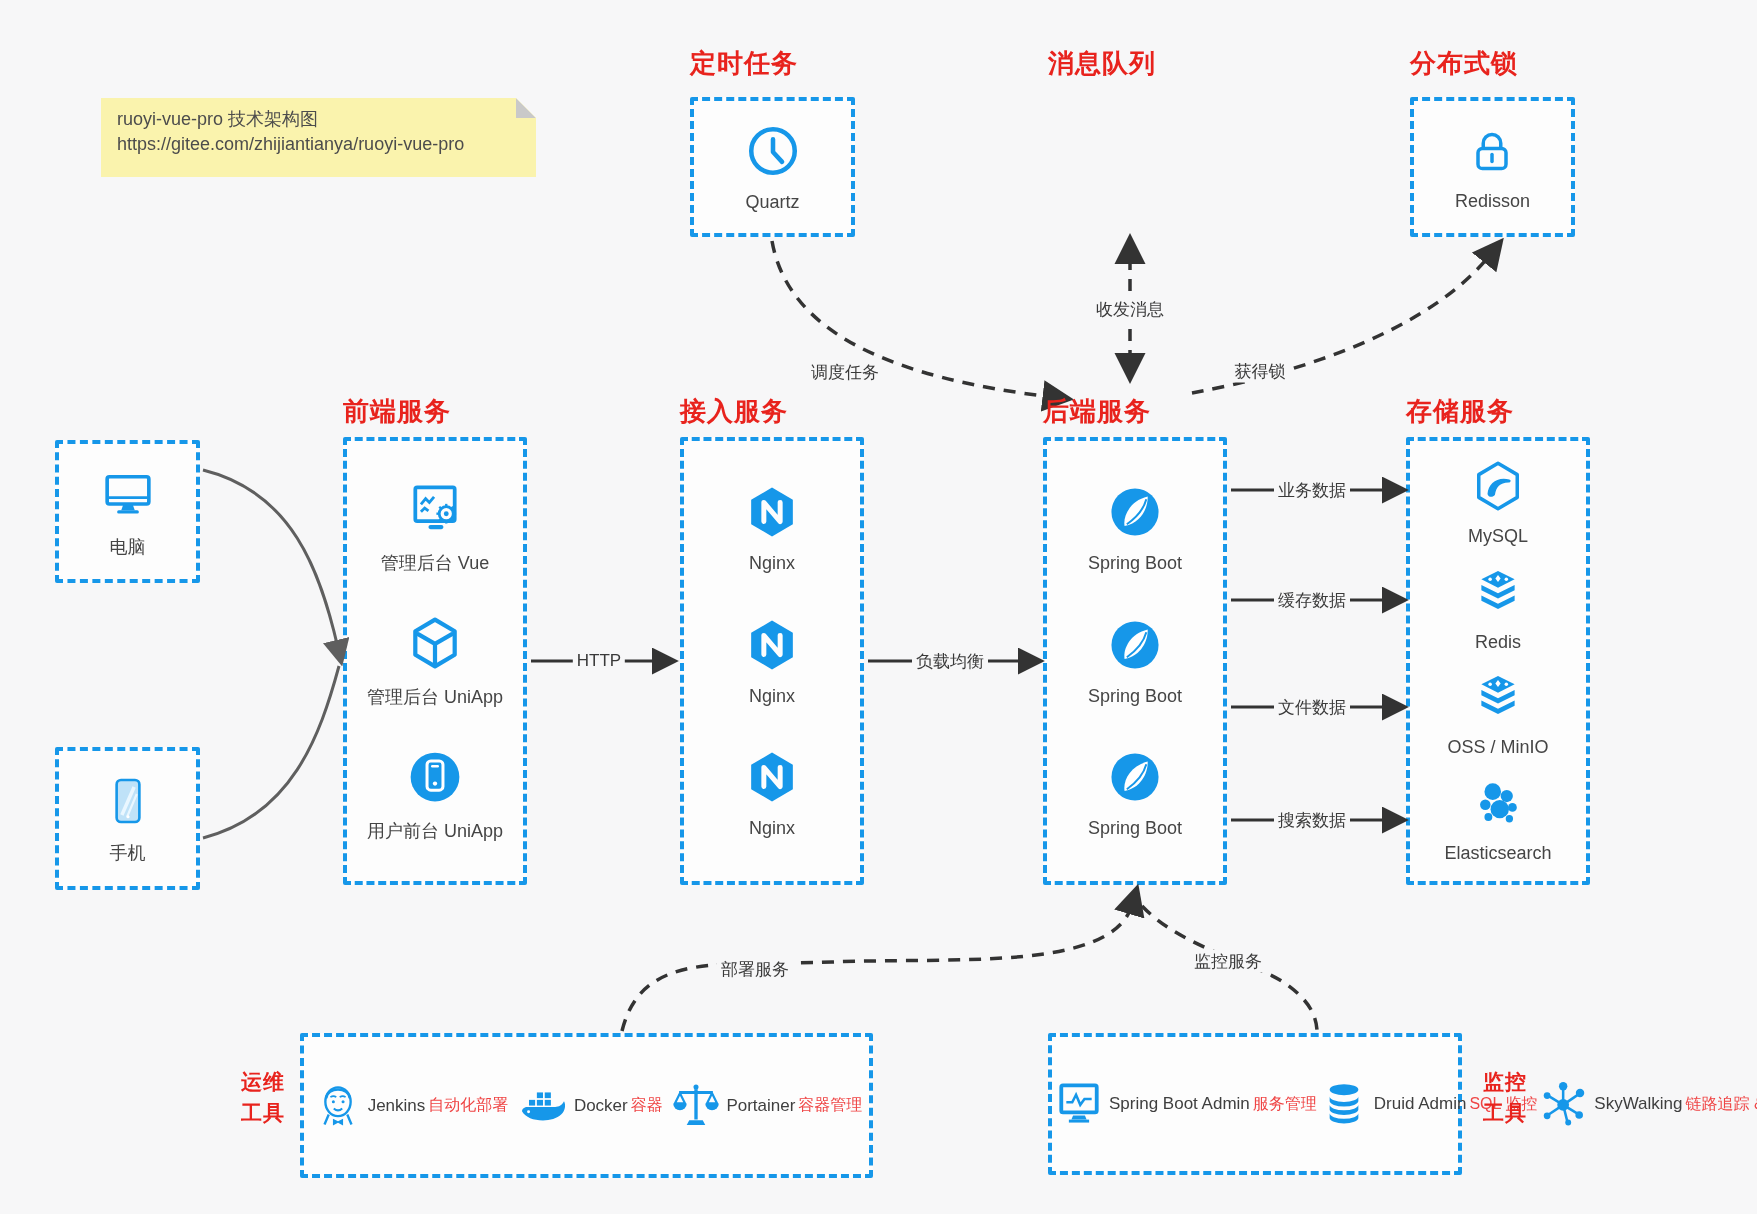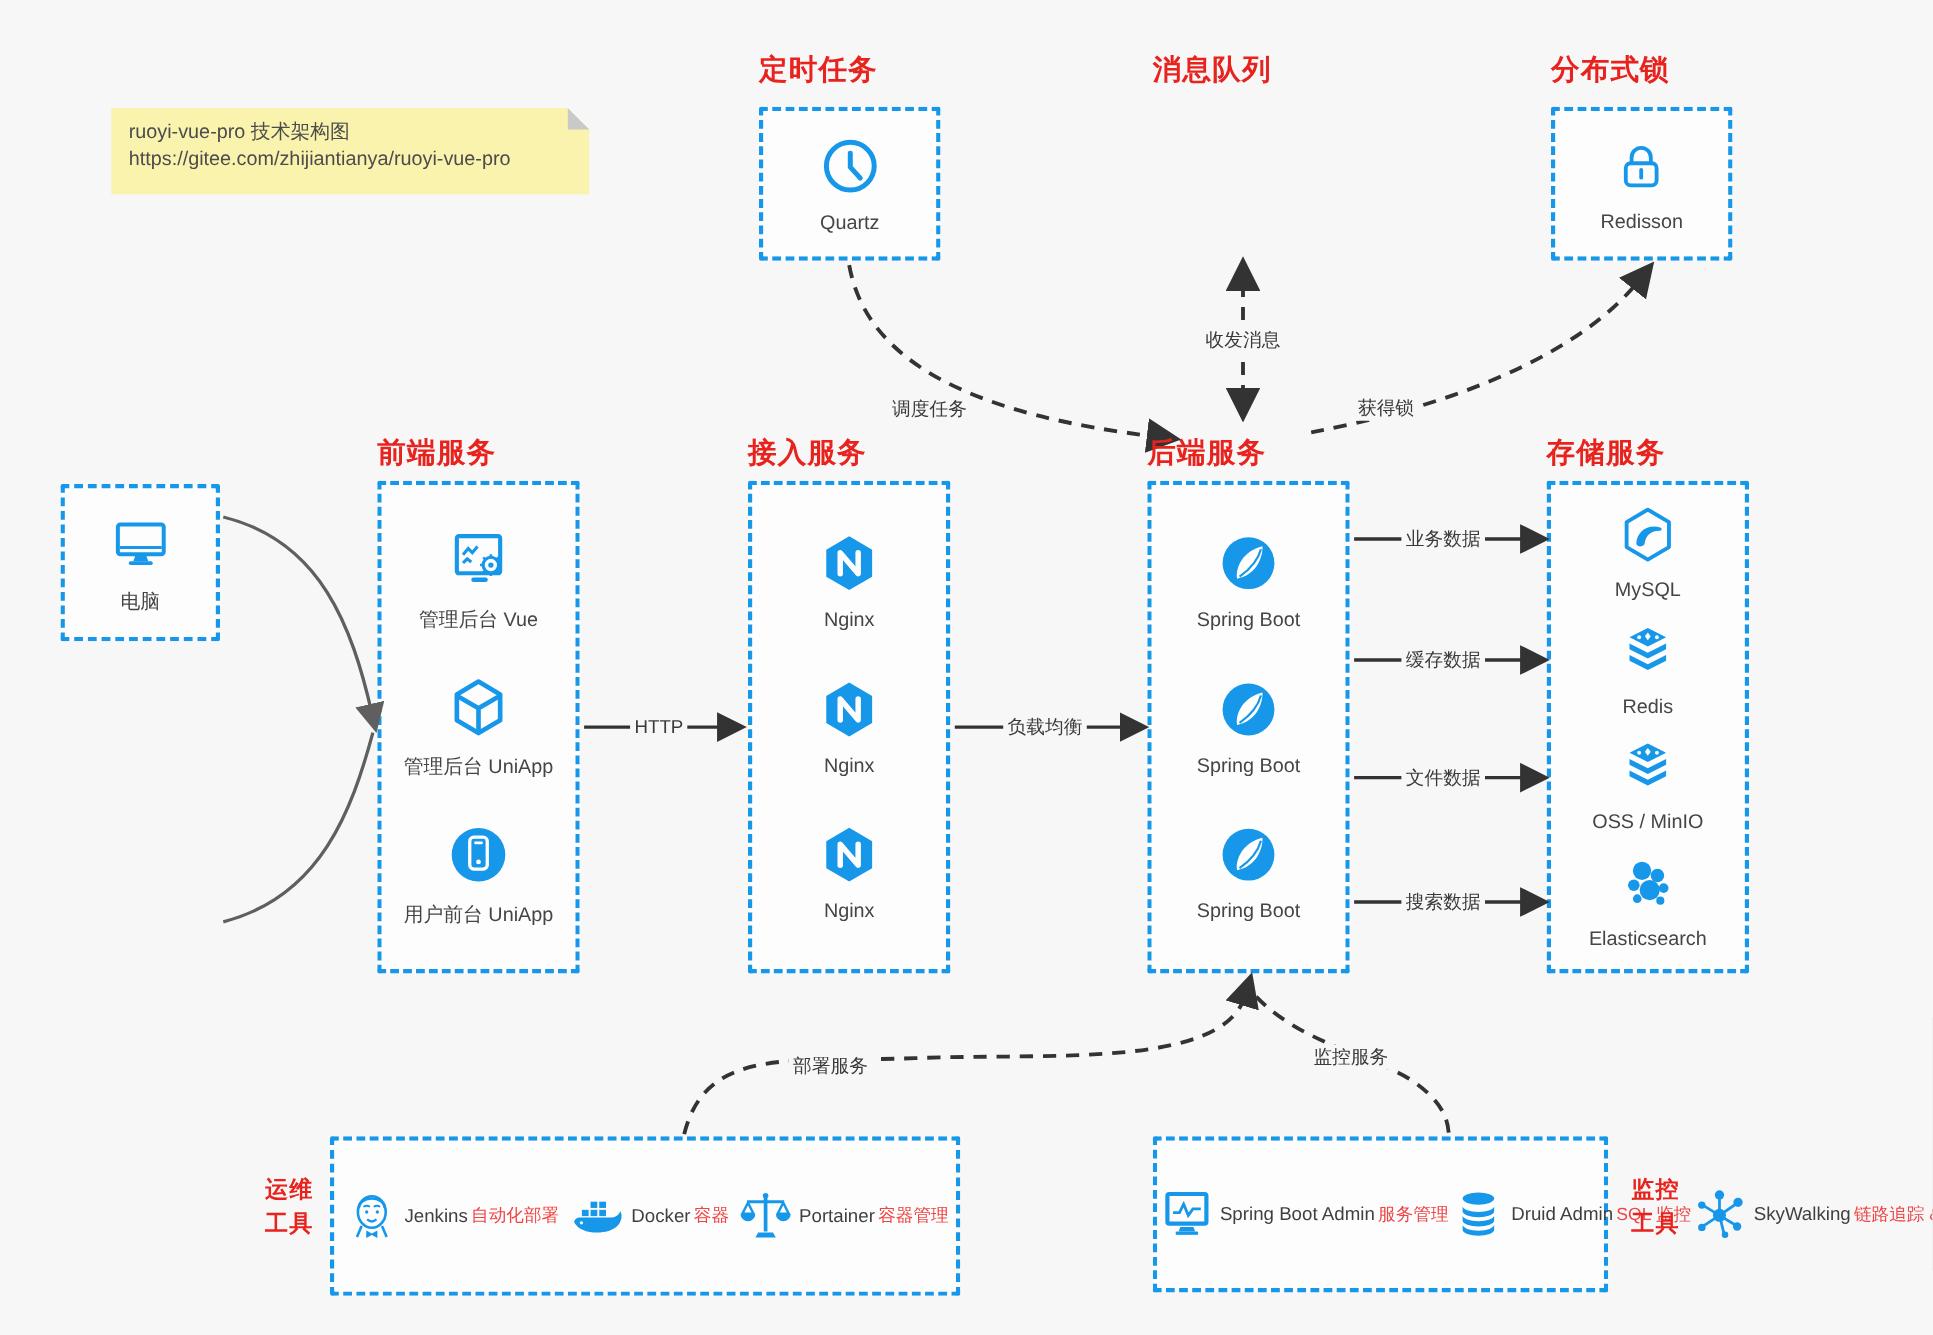--- a/index.html
+++ b/index.html
@@ -110,6 +110,17 @@
     </div>
   </div>
 
+  <div class="dbox col" style="left:55px;top:747px;width:145px;height:143px">
+    <div class="node">
+      <svg class="icon" width="56" height="56" viewBox="0 0 64 64">
+        <rect x="19" y="8" width="26" height="48" rx="5" fill="#bfe2f8" stroke="currentColor" stroke-width="3"></rect>
+        <line x1="25" y1="48" x2="39" y2="16" stroke="#eaf7ff" stroke-width="4"></line>
+        <line x1="31" y1="50" x2="42" y2="24" stroke="#eaf7ff" stroke-width="2.5"></line>
+        <circle cx="32" cy="50" r="1.8" fill="#ffffff"></circle>
+      </svg>
+      <div class="node-label">手机</div>
+    </div>
+  </div>
 
   <div class="dbox col" style="left:343px;top:437px;width:184px;height:448px">
     <div class="node">

